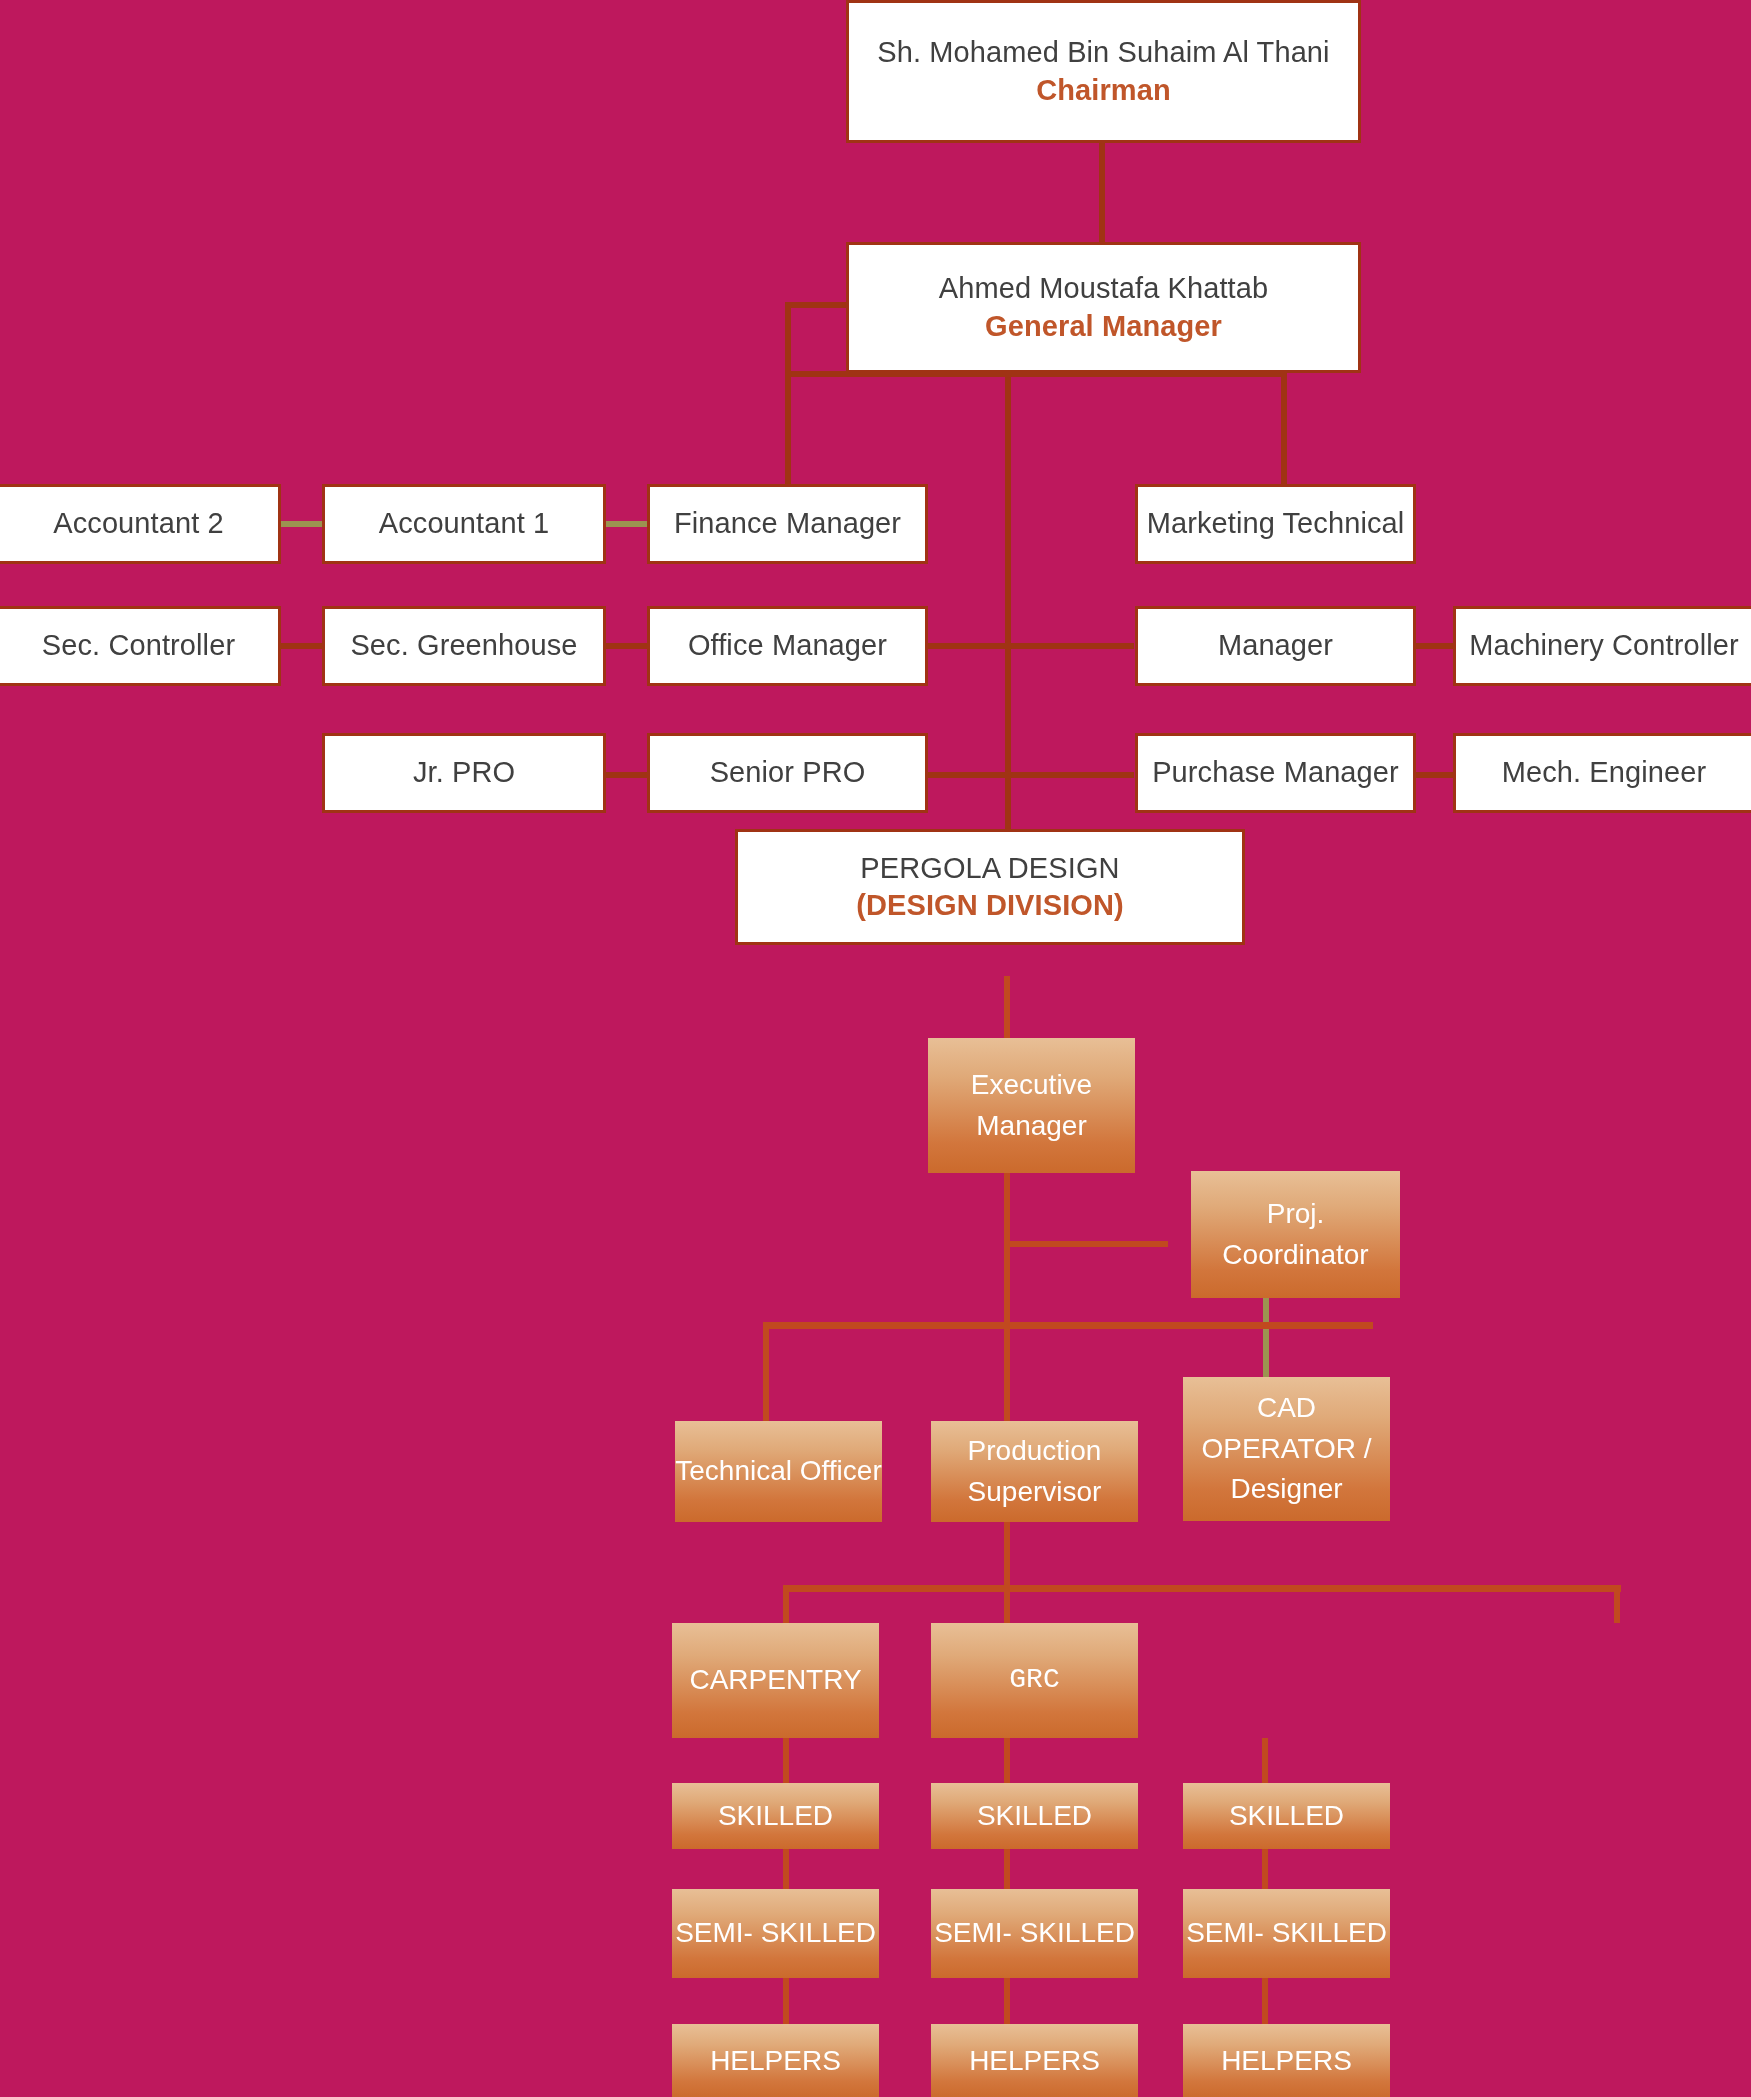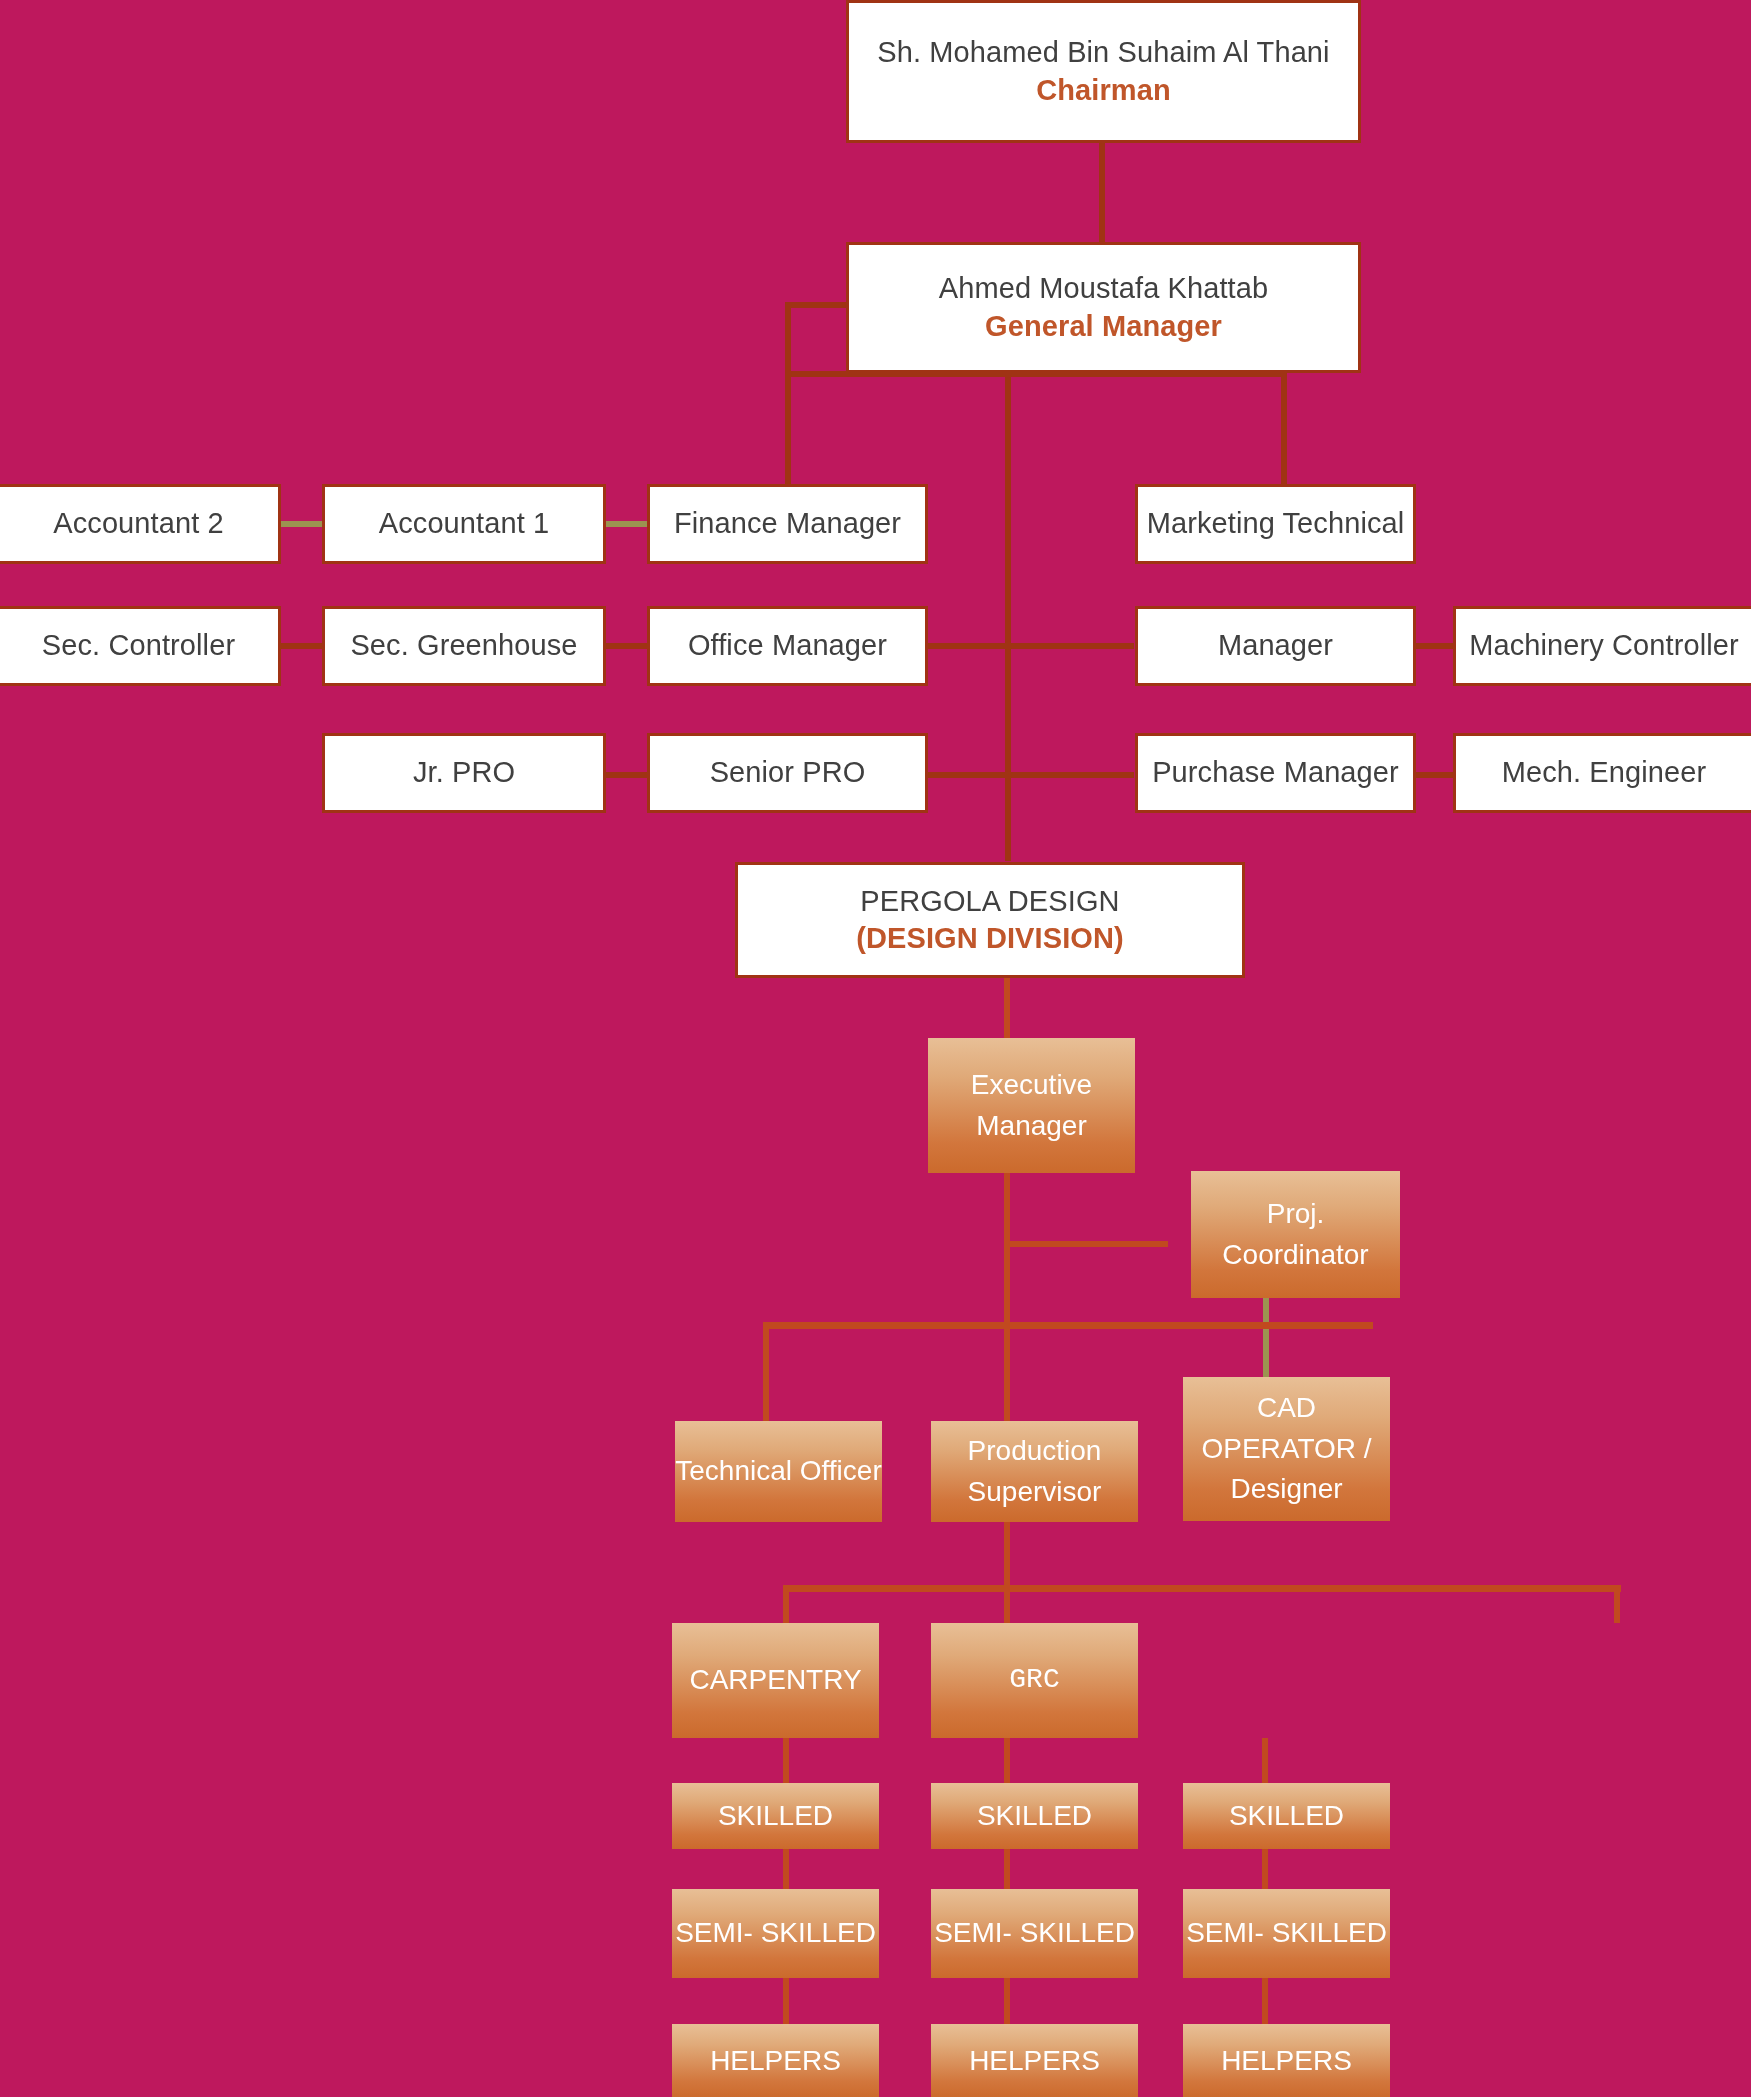--- a/index.html
+++ b/index.html
@@ -168,7 +168,7 @@
     <div>Mech. Engineer</div>
   </div>
 
-  <div class="obox" style="left:735px;top:862px;width:510px;height:116px;justify-content:center;">
+  <div class="obox" style="left:735px;top:829px;width:510px;height:116px;justify-content:center;">
     <div>PERGOLA DESIGN</div>
     <div class="role">(DESIGN DIVISION)</div>
   </div>

